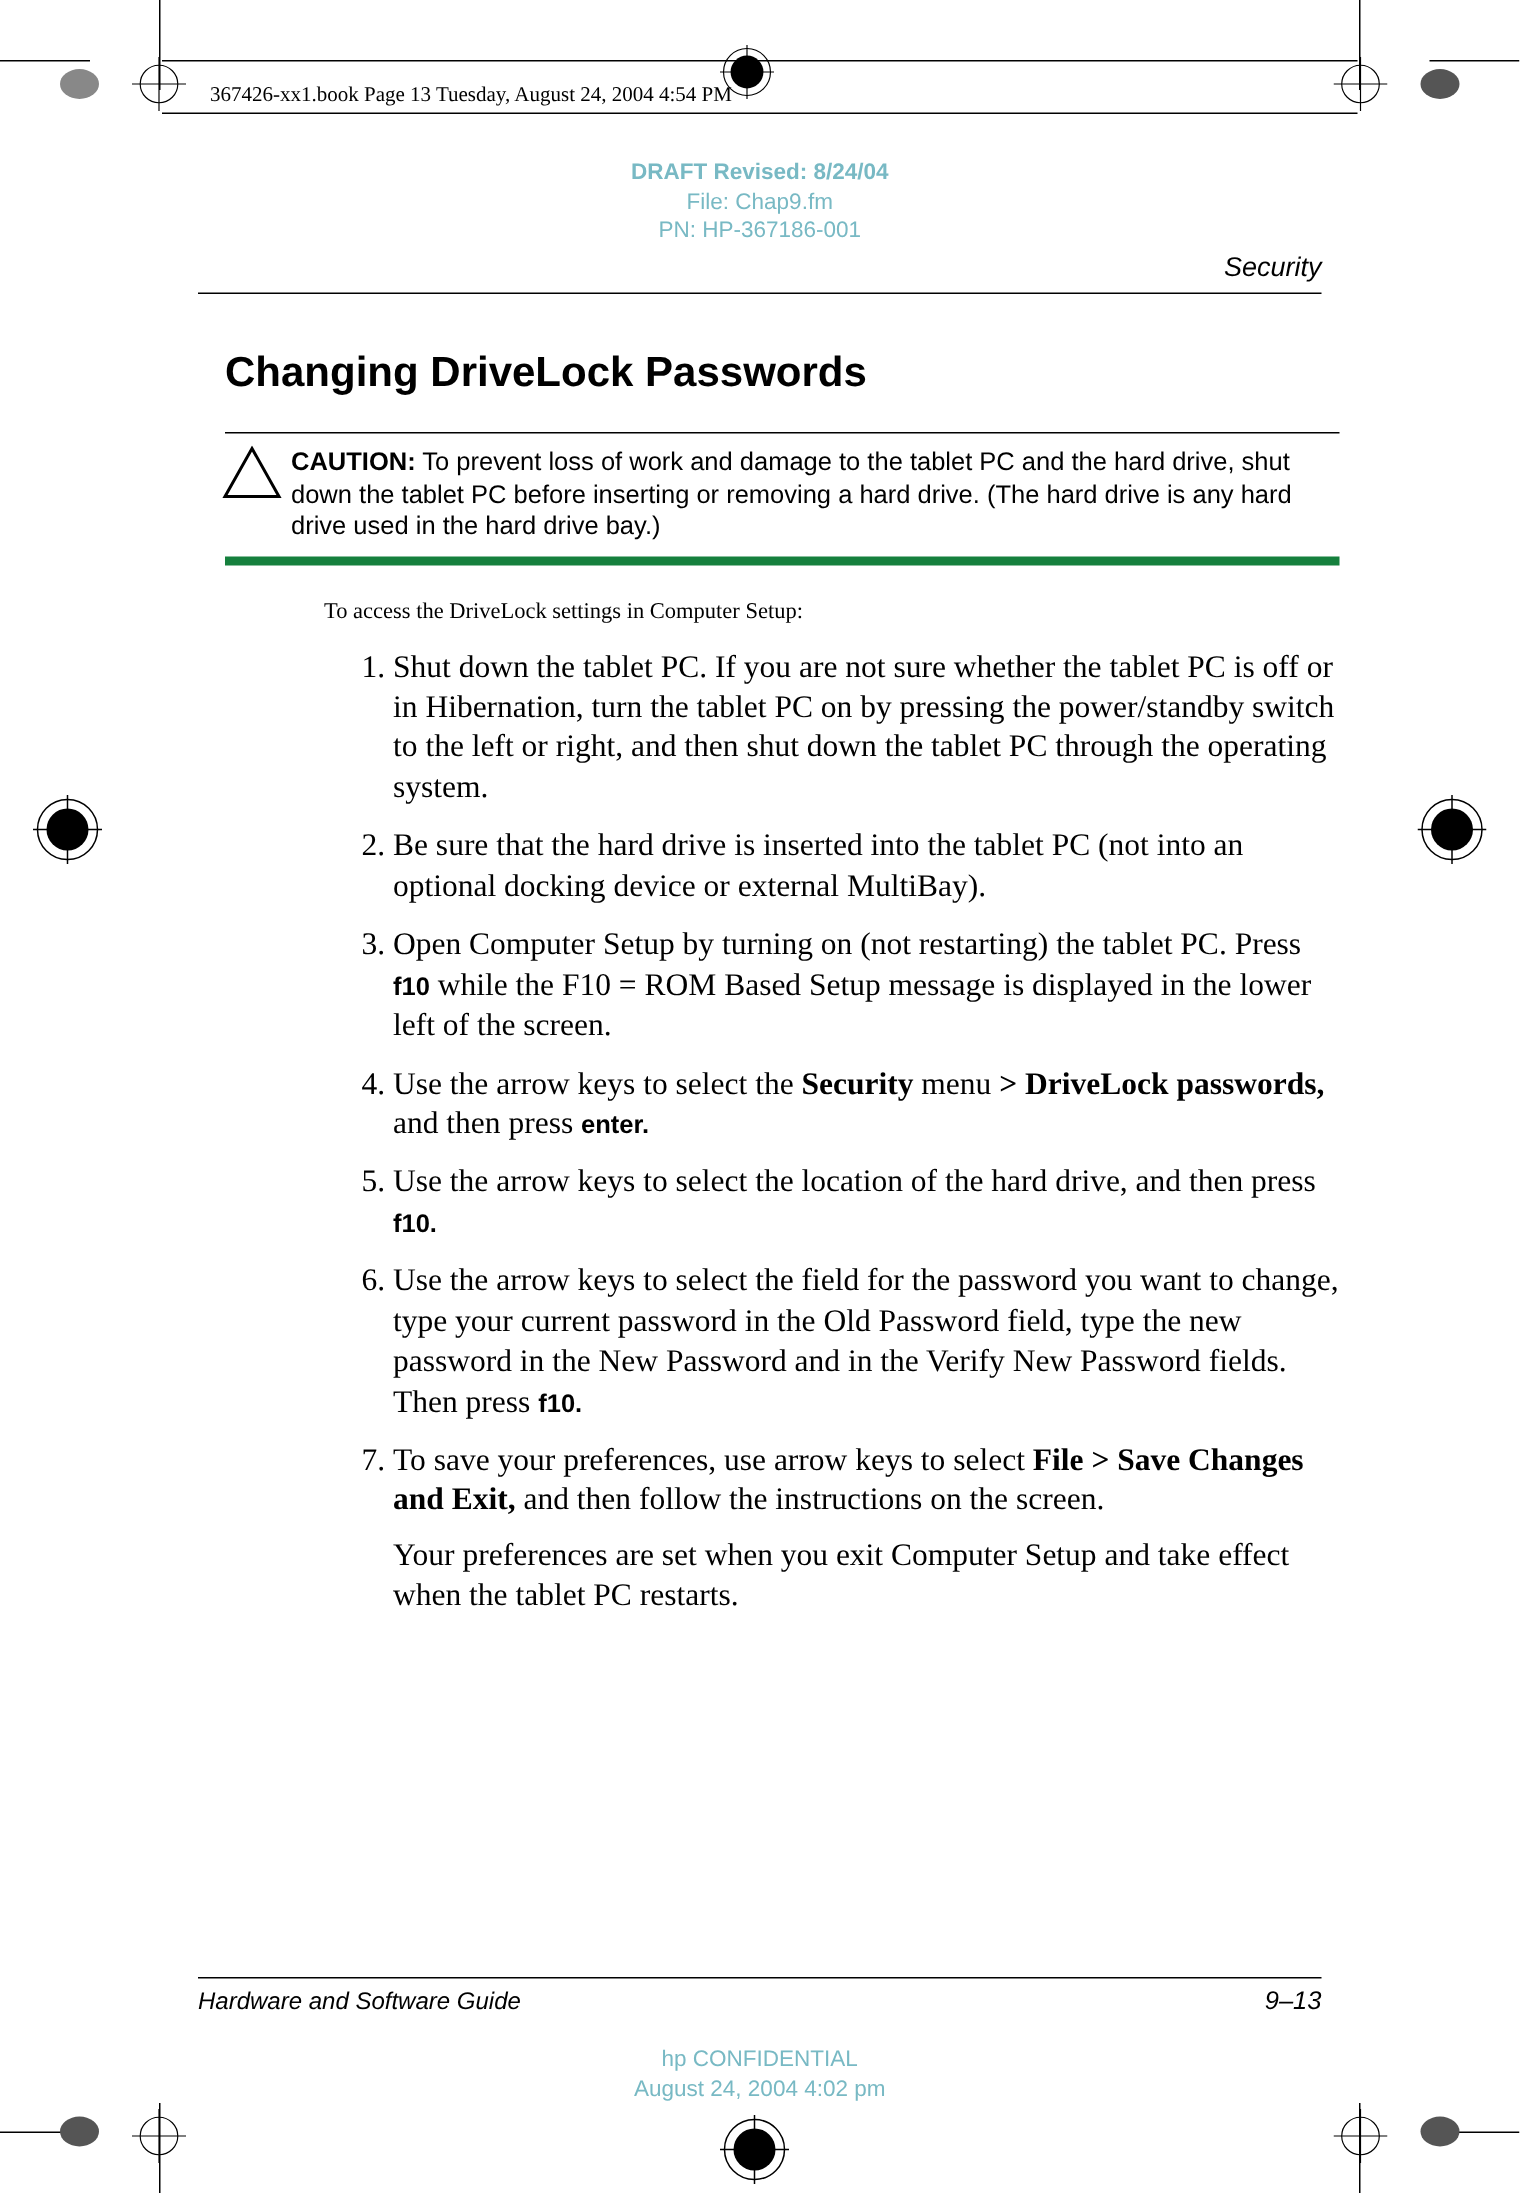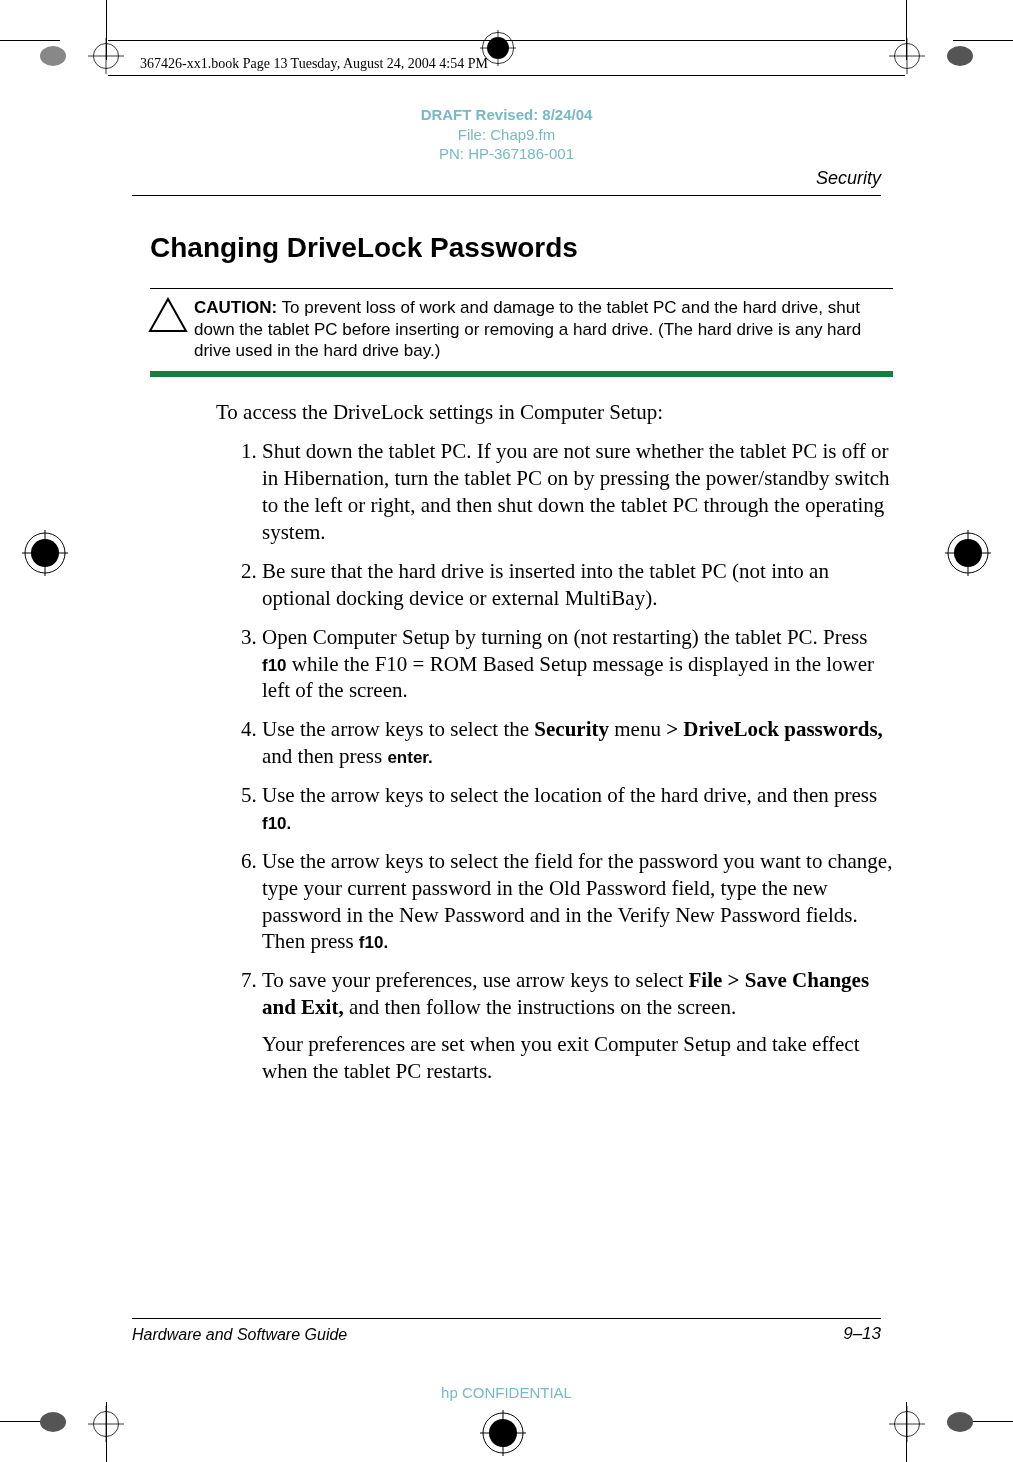--- a/index.html
+++ b/index.html
@@ -92,7 +92,7 @@
   .body-p {
     margin-left: 66px;
     font-family: "Times New Roman", serif;
-    font-size: 21px;
+    font-size: 15px;
     margin-bottom: 12px;
   }
   ol.steps {

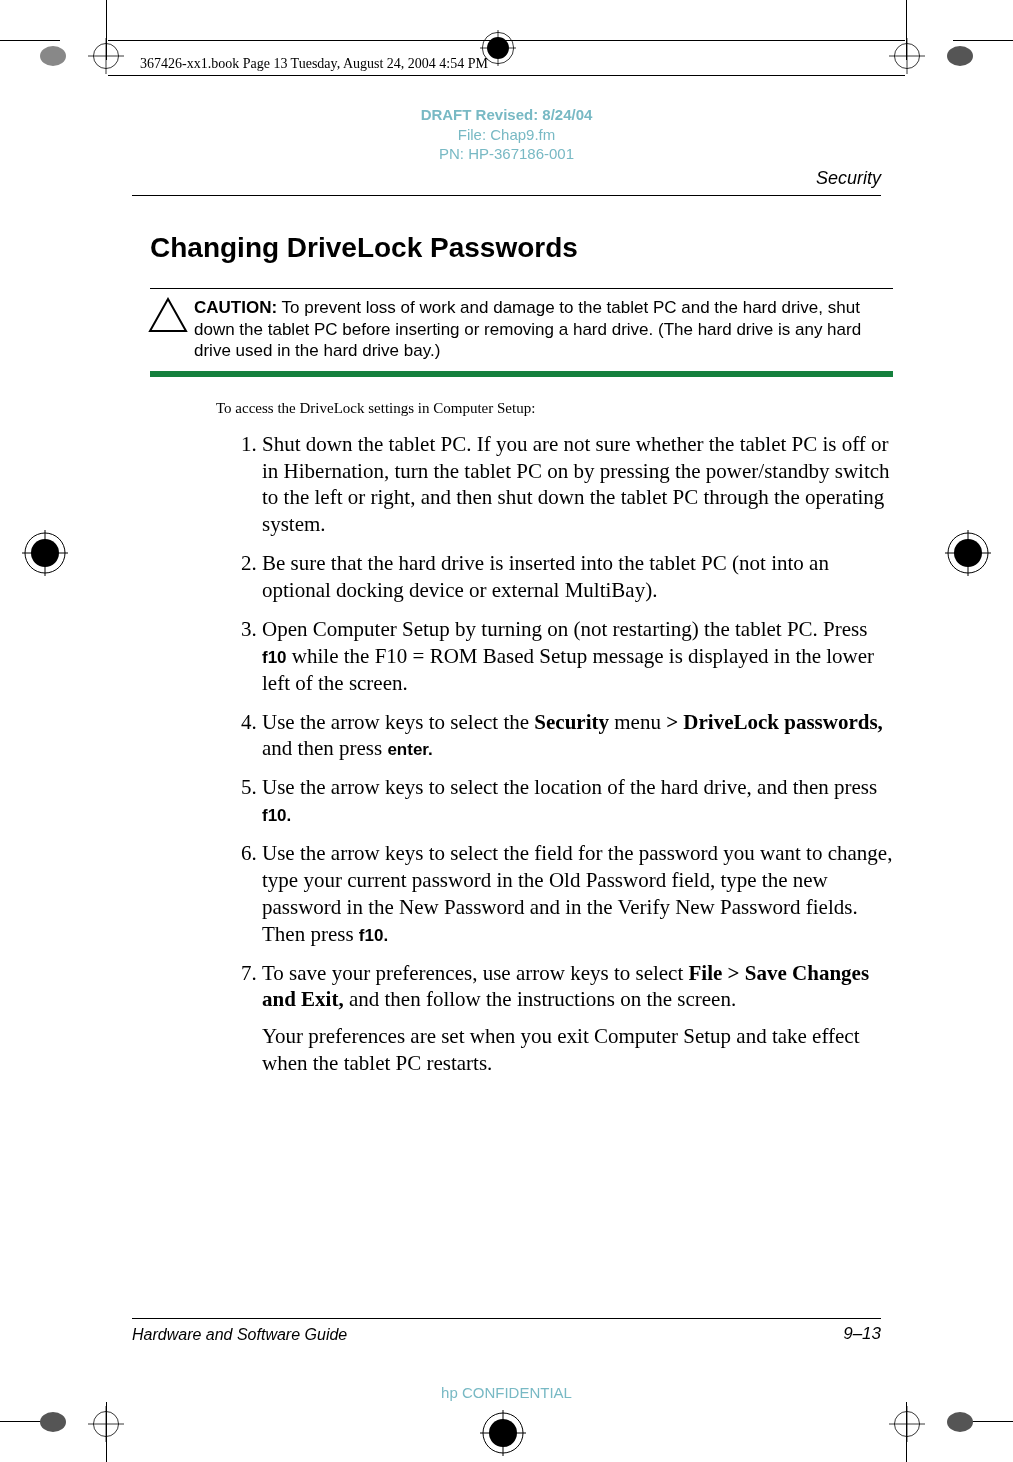--- a/index.html
+++ b/index.html
@@ -316,6 +316,7 @@
 
 <div class="conf-block">
   <div>hp CONFIDENTIAL</div>
+  <div>August 24, 2004 4:02 pm</div>
 </div>
 
 </body></html>

